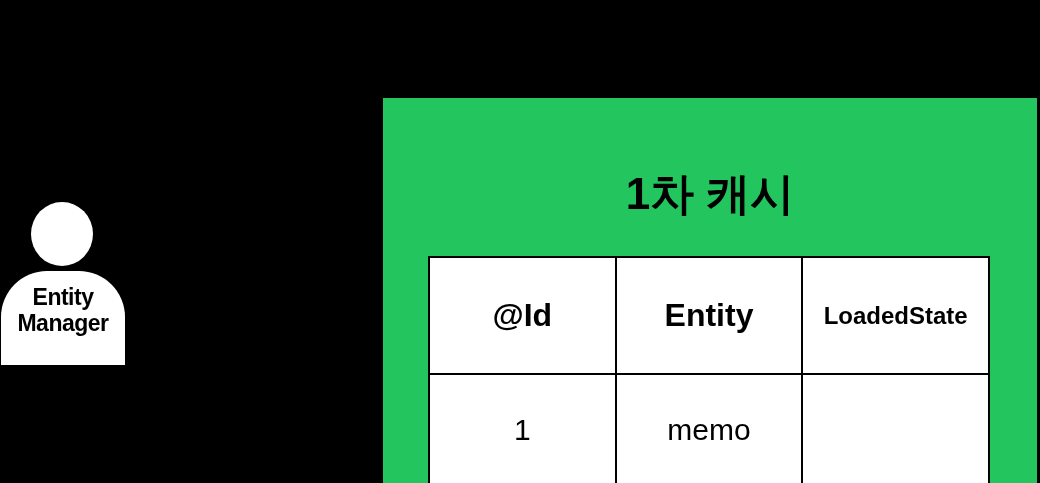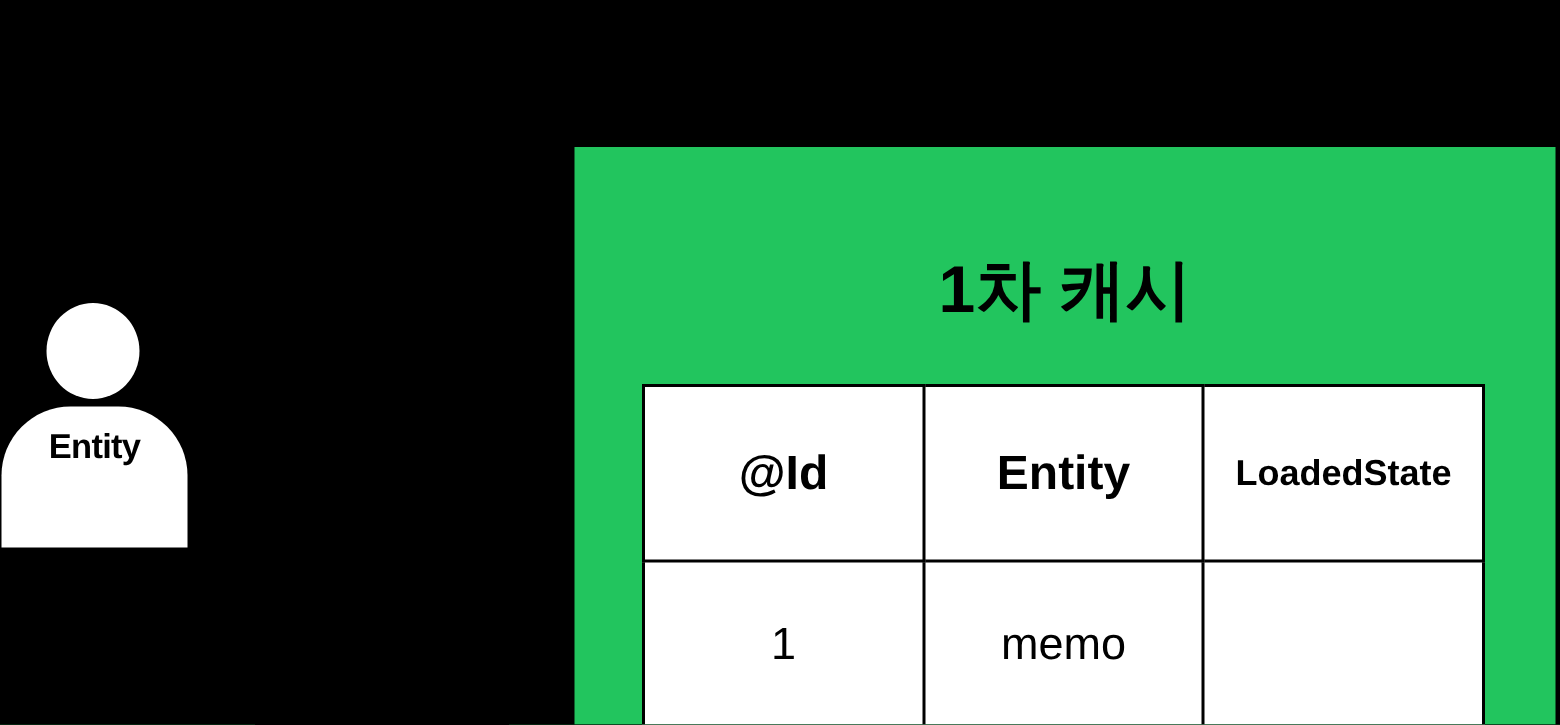--- a/index.html
+++ b/index.html
@@ -119,6 +119,7 @@
     <div class="actor-body"></div>
     <div class="actor-label">
       <div>Entity</div>
+      <div>Manager</div>
     </div>
   </figure>
 

